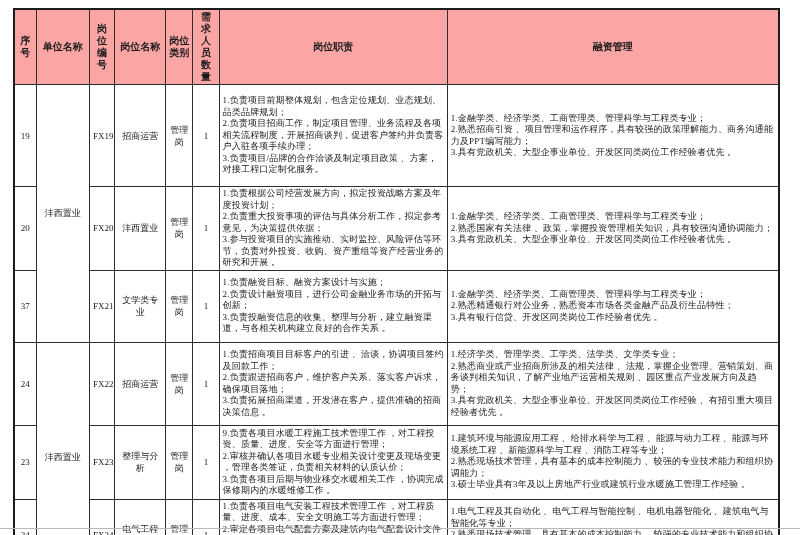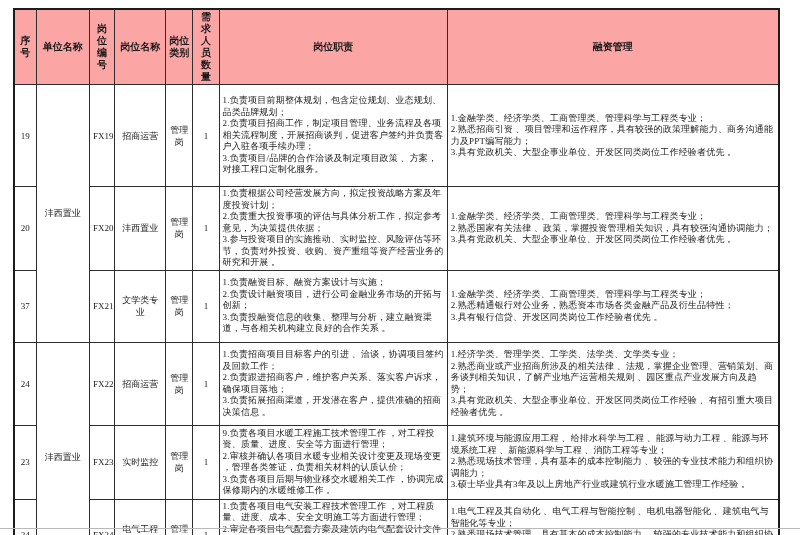--- a/index.html
+++ b/index.html
@@ -163,7 +163,7 @@
     <tr class="r23">
       <td class="c">23</td>
       <td class="c">FX23</td>
-      <td class="c">实时监控</td>
+      <td class="c">整理与分析</td>
       <td class="c">管理岗</td>
       <td class="c">1</td>
       <td class="long">9.负责各项目水暖工程施工技术管理工作 ，对工程投资、质量、进度、安全等方面进行管理；

